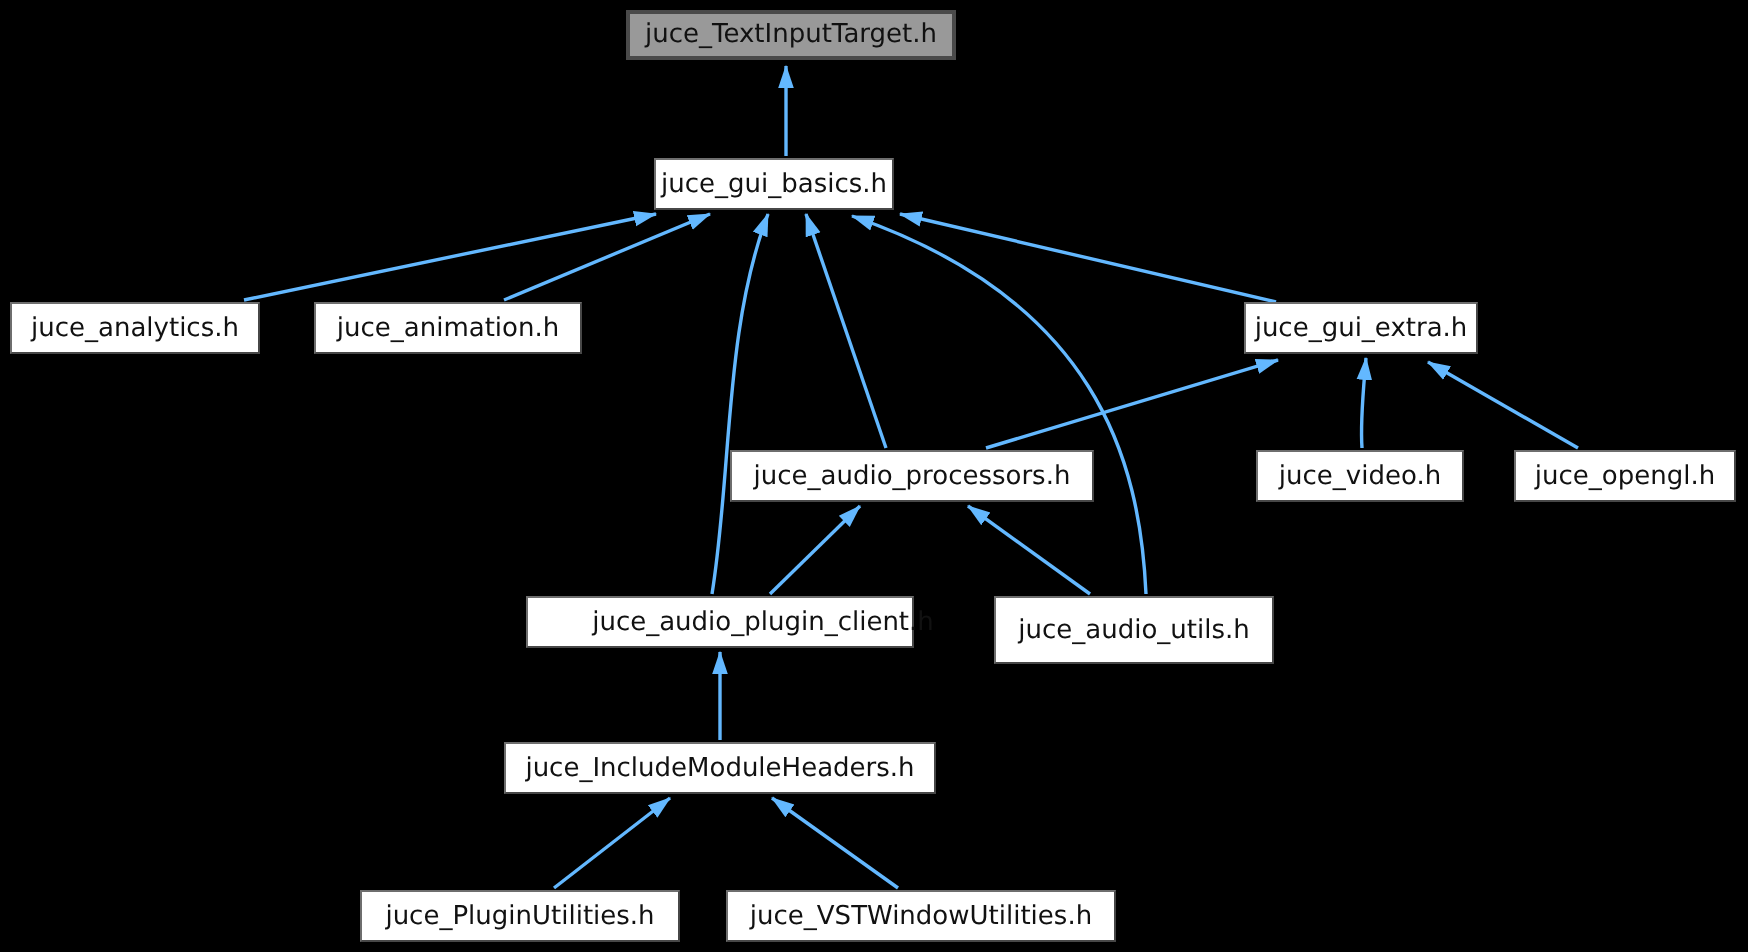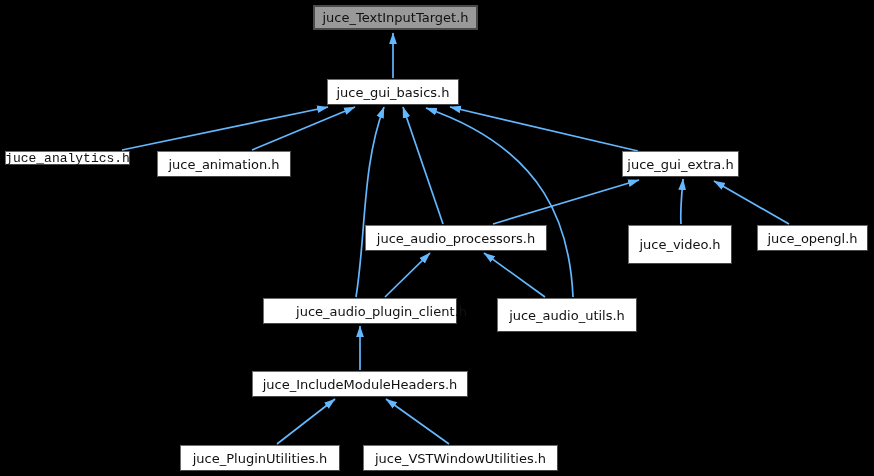--- a/index.html
+++ b/index.html
@@ -79,7 +79,7 @@
   </svg>
   <div id="node-layer">
       <div class="node root" style="left: 313px; top: 5px; width: 165px; height: 25px;">juce_TextInputTarget.h</div>
-      <div class="node" style="left: 327px; top: 79px; width: 132px; height: 26px;">juce_gui_basics.h</div>
+      <div class="node" style="left: 327px; top: 79px; width: 120px; height: 26px;">juce_gui_basics.h</div>
       <div class="node" style="left: 5px; top: 151px; width: 125px; height: 14px; font-family: Liberation Mono, monospace;">juce_analytics.h</div>
       <div class="node" style="left: 157px; top: 151px; width: 134px; height: 26px;">juce_animation.h</div>
       <div class="node" style="left: 622px; top: 151px; width: 117px; height: 26px;">juce_gui_extra.h</div>

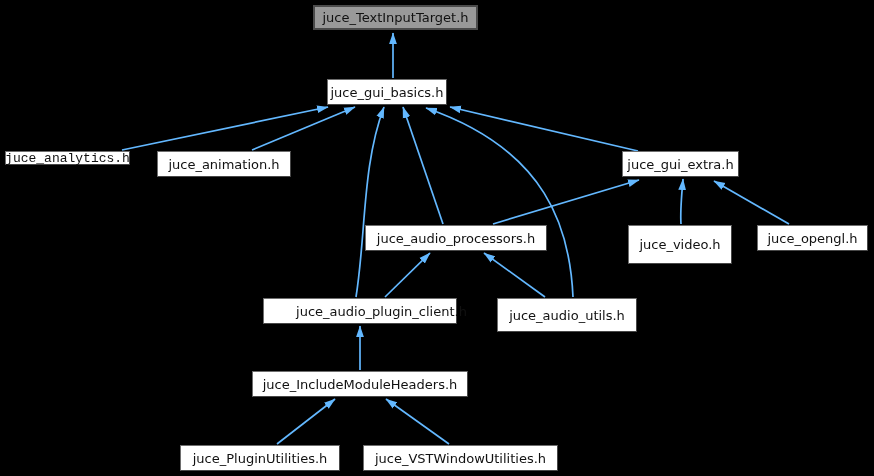--- a/index.html
+++ b/index.html
@@ -80,7 +80,7 @@
   <div id="node-layer">
       <div class="node root" style="left: 313px; top: 5px; width: 165px; height: 25px;">juce_TextInputTarget.h</div>
       <div class="node" style="left: 327px; top: 79px; width: 120px; height: 26px;">juce_gui_basics.h</div>
-      <div class="node" style="left: 5px; top: 151px; width: 125px; height: 14px; font-family: Liberation Mono, monospace;">juce_analytics.h</div>
+      <div class="node" style="left: 5px; top: 151px; width: 125px; height: 26px;">juce_analytics.h</div>
       <div class="node" style="left: 157px; top: 151px; width: 134px; height: 26px;">juce_animation.h</div>
       <div class="node" style="left: 622px; top: 151px; width: 117px; height: 26px;">juce_gui_extra.h</div>
       <div class="node" style="left: 365px; top: 225px; width: 182px; height: 26px;">juce_audio_processors.h</div>

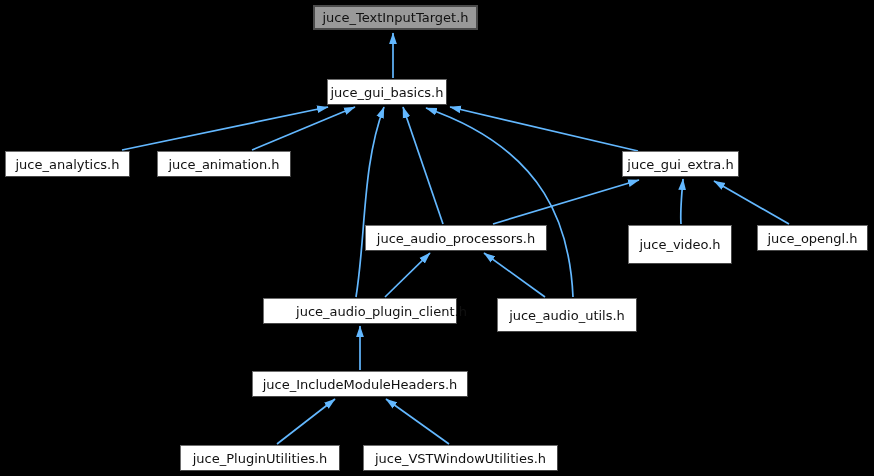--- a/index.html
+++ b/index.html
@@ -84,7 +84,7 @@
       <div class="node" style="left: 157px; top: 151px; width: 134px; height: 26px;">juce_animation.h</div>
       <div class="node" style="left: 622px; top: 151px; width: 117px; height: 26px;">juce_gui_extra.h</div>
       <div class="node" style="left: 365px; top: 225px; width: 182px; height: 26px;">juce_audio_processors.h</div>
-      <div class="node" style="left: 628px; top: 225px; width: 104px; height: 39px;">juce_video.h</div>
+      <div class="node" style="left: 628px; top: 225px; width: 104px; height: 26px;">juce_video.h</div>
       <div class="node" style="left: 757px; top: 225px; width: 111px; height: 26px;">juce_opengl.h</div>
       <div class="node" style="left: 263px; top: 298px; width: 194px; height: 26px; padding-left: 43px;">juce_audio_plugin_client.h</div>
       <div class="node" style="left: 497px; top: 298px; width: 140px; height: 34px;">juce_audio_utils.h</div>

